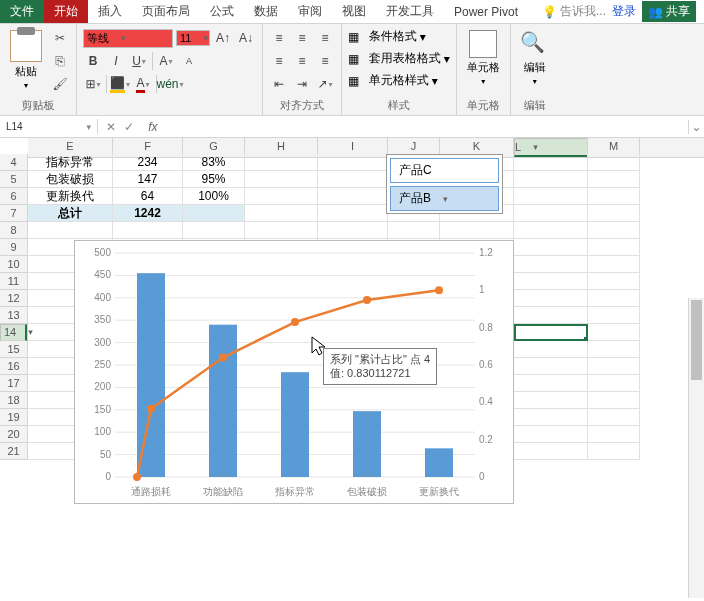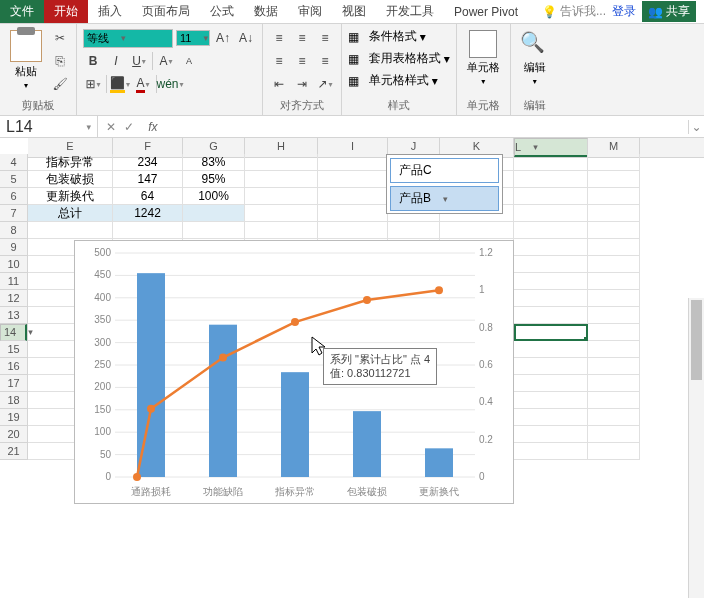--- a/index.html
+++ b/index.html
@@ -21,7 +21,7 @@
 .paste-icon::before{content:"";position:absolute;top:-4px;left:6px;width:18px;height:8px;background:#888;border-radius:2px}
 .col{display:flex;flex-direction:column;gap:3px}
 .row{display:flex;gap:3px;align-items:center}
-.sel{border:1px solid #c0c0c0;background:#14b8a6;padding:1px 3px;font-size:11px;display:flex;align-items:center;gap:12px}
+.sel{border:1px solid #c0c0c0;background:#ef4444;padding:1px 3px;font-size:11px;display:flex;align-items:center;gap:12px}
 .sel::after{content:"▾";color:#666;font-size:9px}
 .ico-btn{width:20px;height:20px;border:none;background:transparent;display:inline-flex;align-items:center;justify-content:center;font-size:12px;color:#444}
 .ico-btn.dd::after{content:"▾";font-size:8px;margin-left:1px;color:#888}

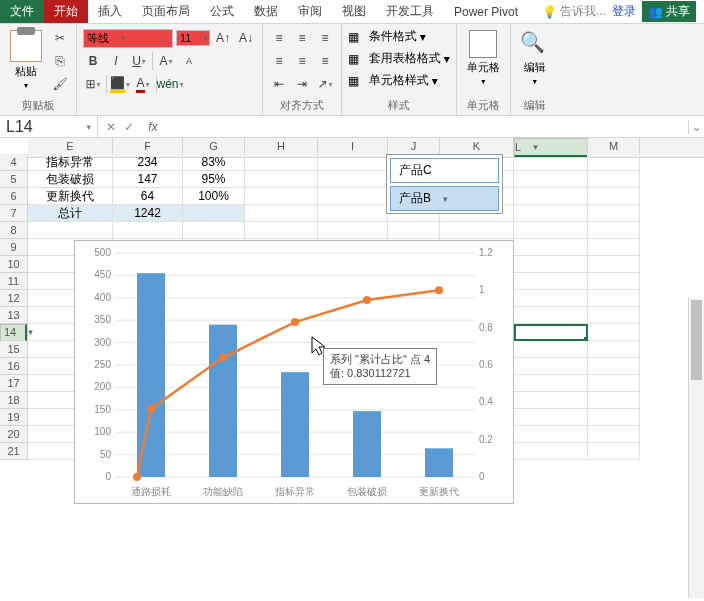--- a/index.html
+++ b/index.html
@@ -26,7 +26,7 @@
 .ico-btn{width:20px;height:20px;border:none;background:transparent;display:inline-flex;align-items:center;justify-content:center;font-size:12px;color:#444}
 .ico-btn.dd::after{content:"▾";font-size:8px;margin-left:1px;color:#888}
 .namebox-row{display:flex;align-items:center;height:22px;border-bottom:1px solid #d4d4d4;background:#fff}
-.namebox{width:98px;border-right:1px solid #d4d4d4;padding:2px 6px;font-size:16px;color:#333;display:flex;align-items:center;justify-content:space-between}
+.namebox{width:98px;border-right:1px solid #d4d4d4;padding:2px 6px;font-size:10px;color:#333;display:flex;align-items:center;justify-content:space-between}
 .namebox::after{content:"▾";color:#888;font-size:9px}
 .fx-btns{display:flex;gap:8px;padding:0 8px;color:#888}
 .fx{font-style:italic;color:#666;padding:0 6px}

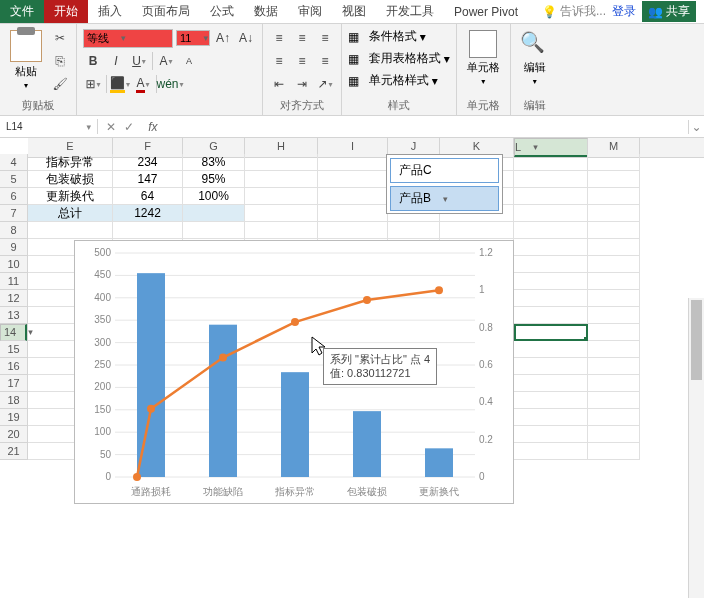--- a/index.html
+++ b/index.html
@@ -44,7 +44,7 @@
 .cell{border-right:1px solid #e0e0e0;border-bottom:1px solid #e0e0e0;padding:0 3px;font-size:12px;overflow:hidden;white-space:nowrap;display:flex;align-items:center}
 .cell.c{justify-content:center}
 .cell.hl{background:#dcecf5}
-.cell.b{font-weight:normal}
+.cell.b{font-weight:bold}
 .cell.active{border:2px solid #217346;position:relative}
 .cell.active::after{content:"";position:absolute;right:-3px;bottom:-3px;width:5px;height:5px;background:#217346}
 .slicer{position:absolute;border:1px solid #999;background:#fff}

